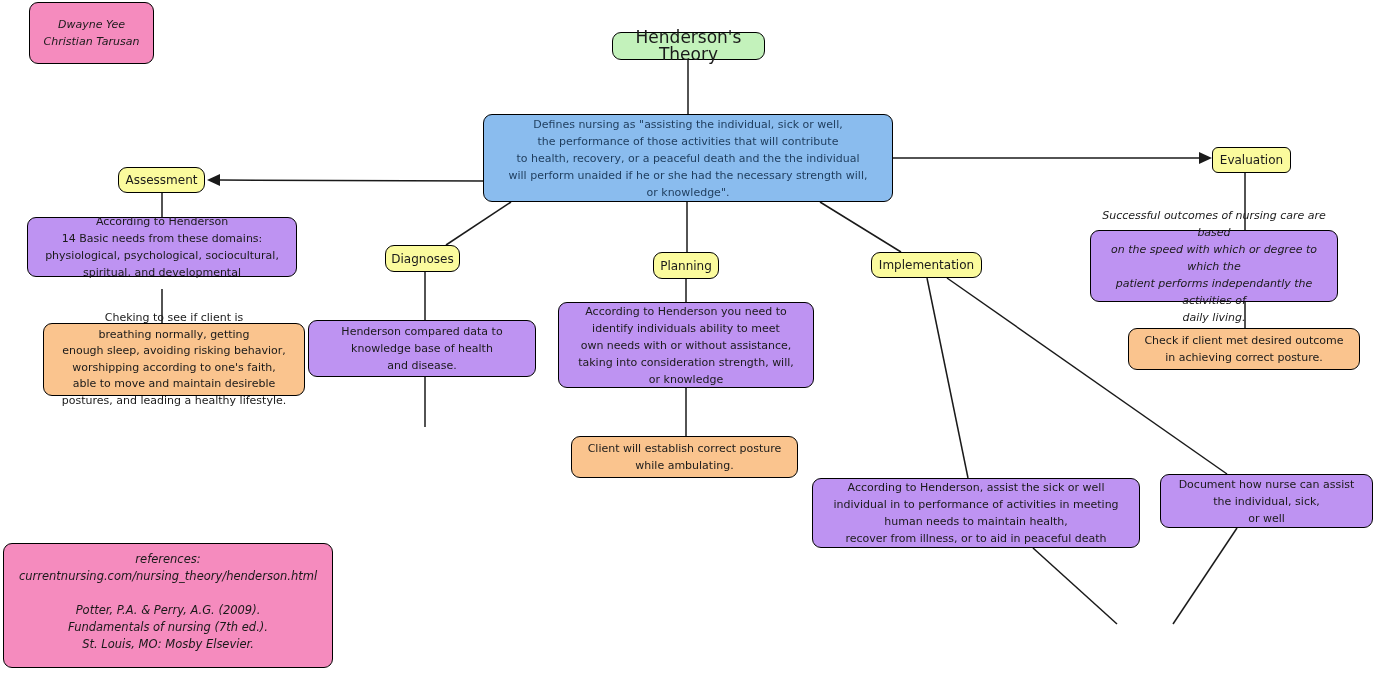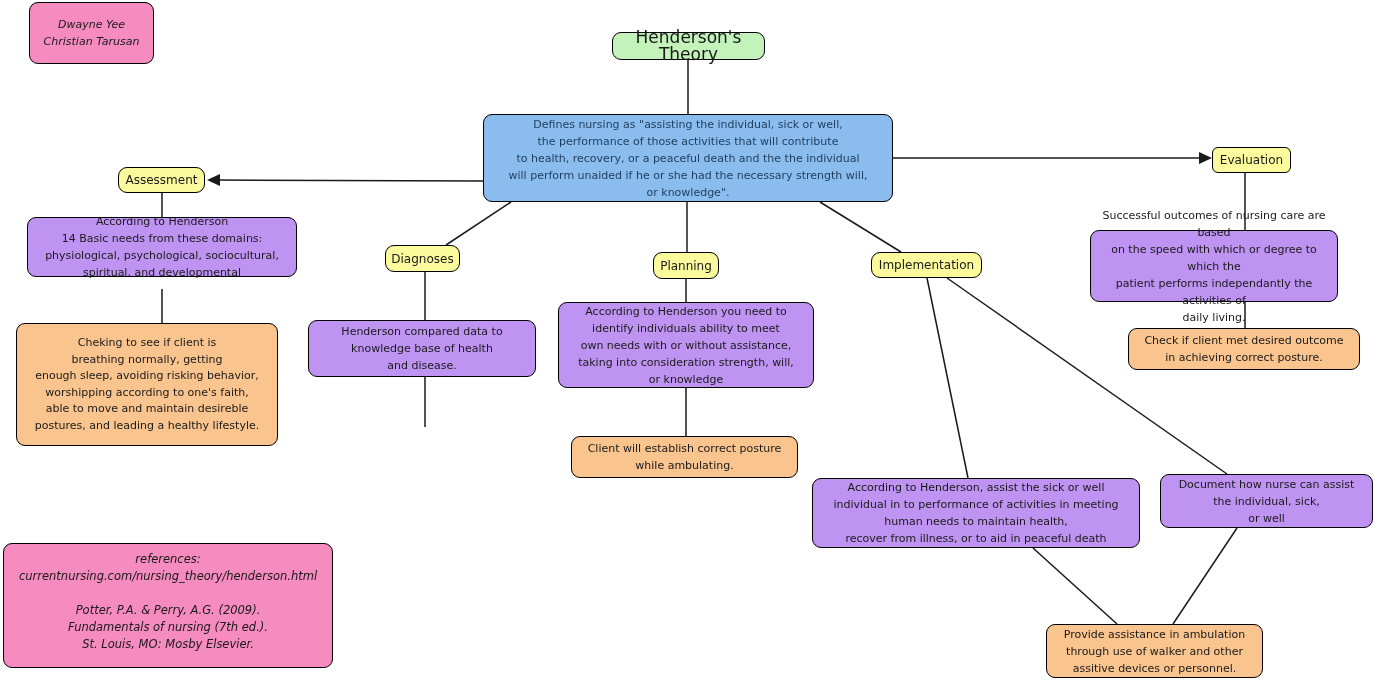--- a/index.html
+++ b/index.html
@@ -172,7 +172,7 @@
   <div class="node yellow label" style="left:1212px;top:147px;width:79px;height:26px;border-radius:6px;">
     <span class="node-text">Evaluation</span>
   </div>
-  <div class="node purple" style="left:1090px;top:230px;width:248px;height:72px;">
+  <div class="node purple" style="left:1090px;top:230px;width:248px;height:72px;font-style:italic;">
     <span class="node-text">Successful outcomes of nursing care are based
 on the speed with which or degree to which the
 patient performs independantly the activities of

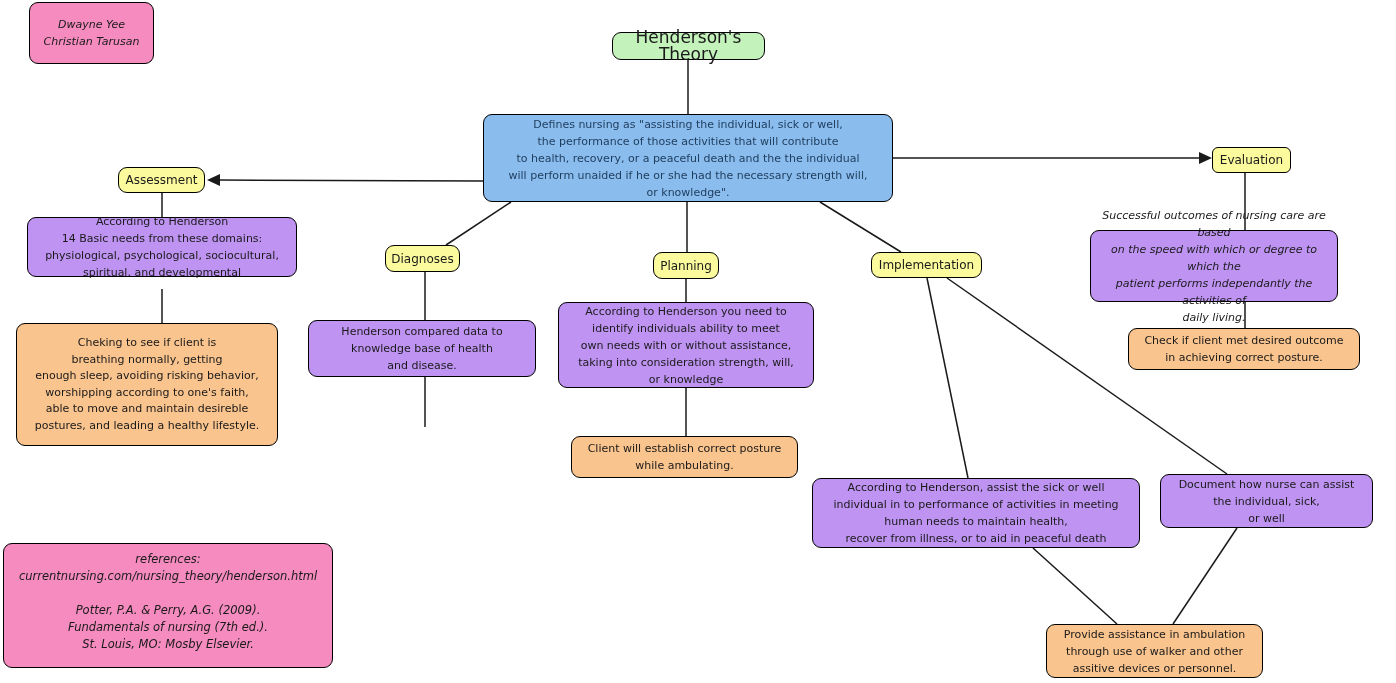--- a/index.html
+++ b/index.html
@@ -116,7 +116,7 @@
 physiological, psychological, sociocultural,
 spiritual, and developmental</span>
   </div>
-  <div class="node orange tight" style="left:16px;top:323px;width:262px;height:123px;">
+  <div class="node orange tight" style="left:43px;top:323px;width:262px;height:73px;">
     <span class="node-text">Cheking to see if client is
 breathing normally, getting
 enough sleep, avoiding risking behavior,

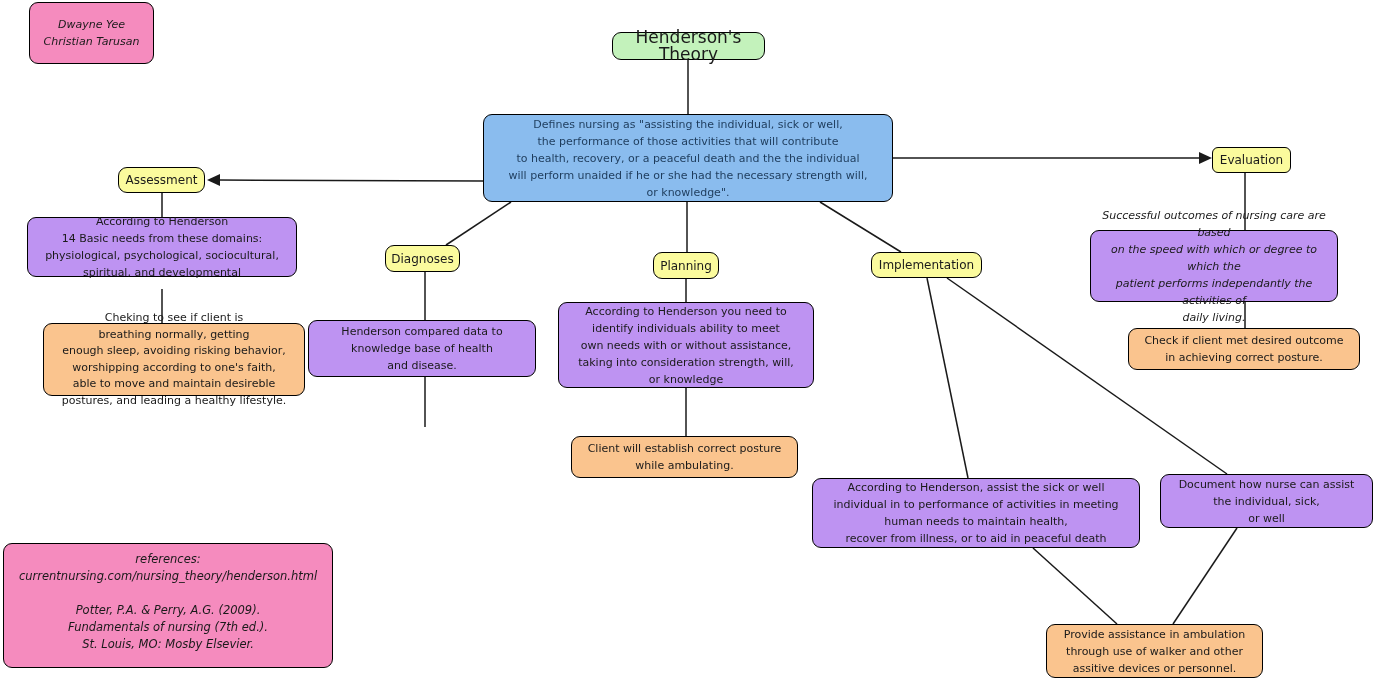--- a/index.html
+++ b/index.html
@@ -163,11 +163,6 @@
 the individual, sick,
 or well</span>
   </div>
-  <div class="node orange" style="left:1046px;top:624px;width:217px;height:54px;">
-    <span class="node-text">Provide assistance in ambulation
-through use of walker and other
-assitive devices or personnel.</span>
-  </div>
 
   <div class="node yellow label" style="left:1212px;top:147px;width:79px;height:26px;border-radius:6px;">
     <span class="node-text">Evaluation</span>

